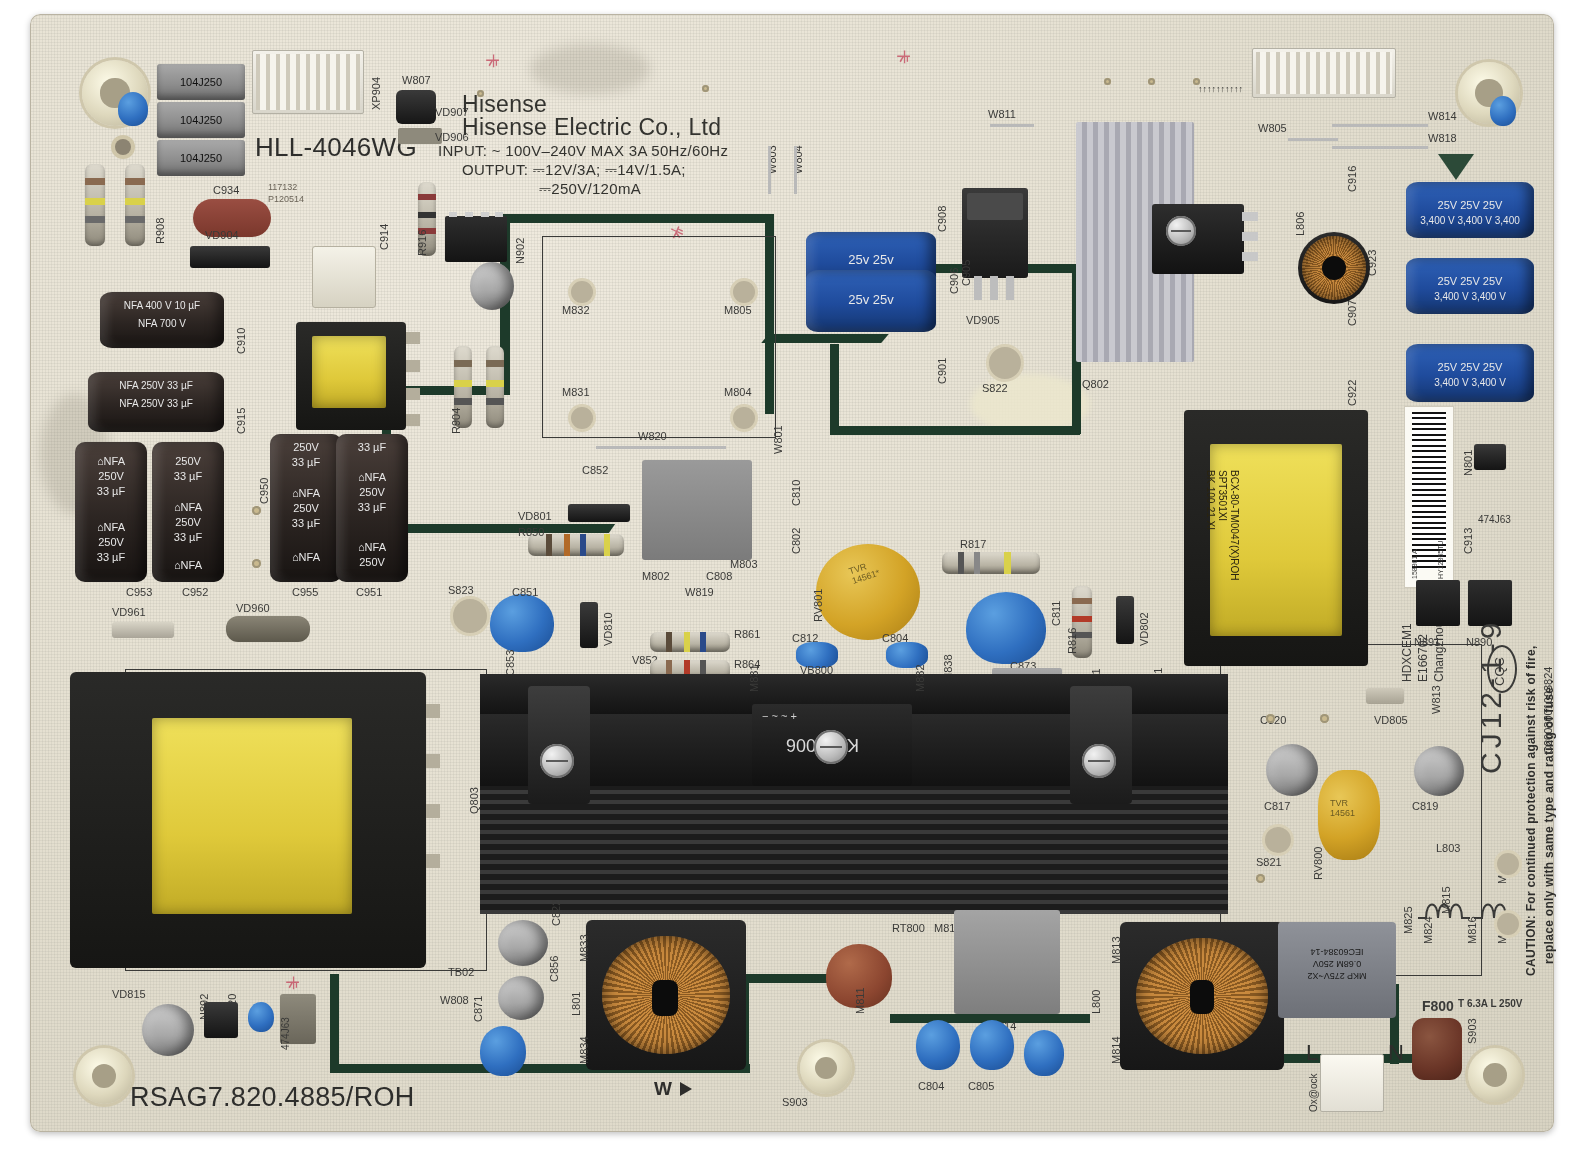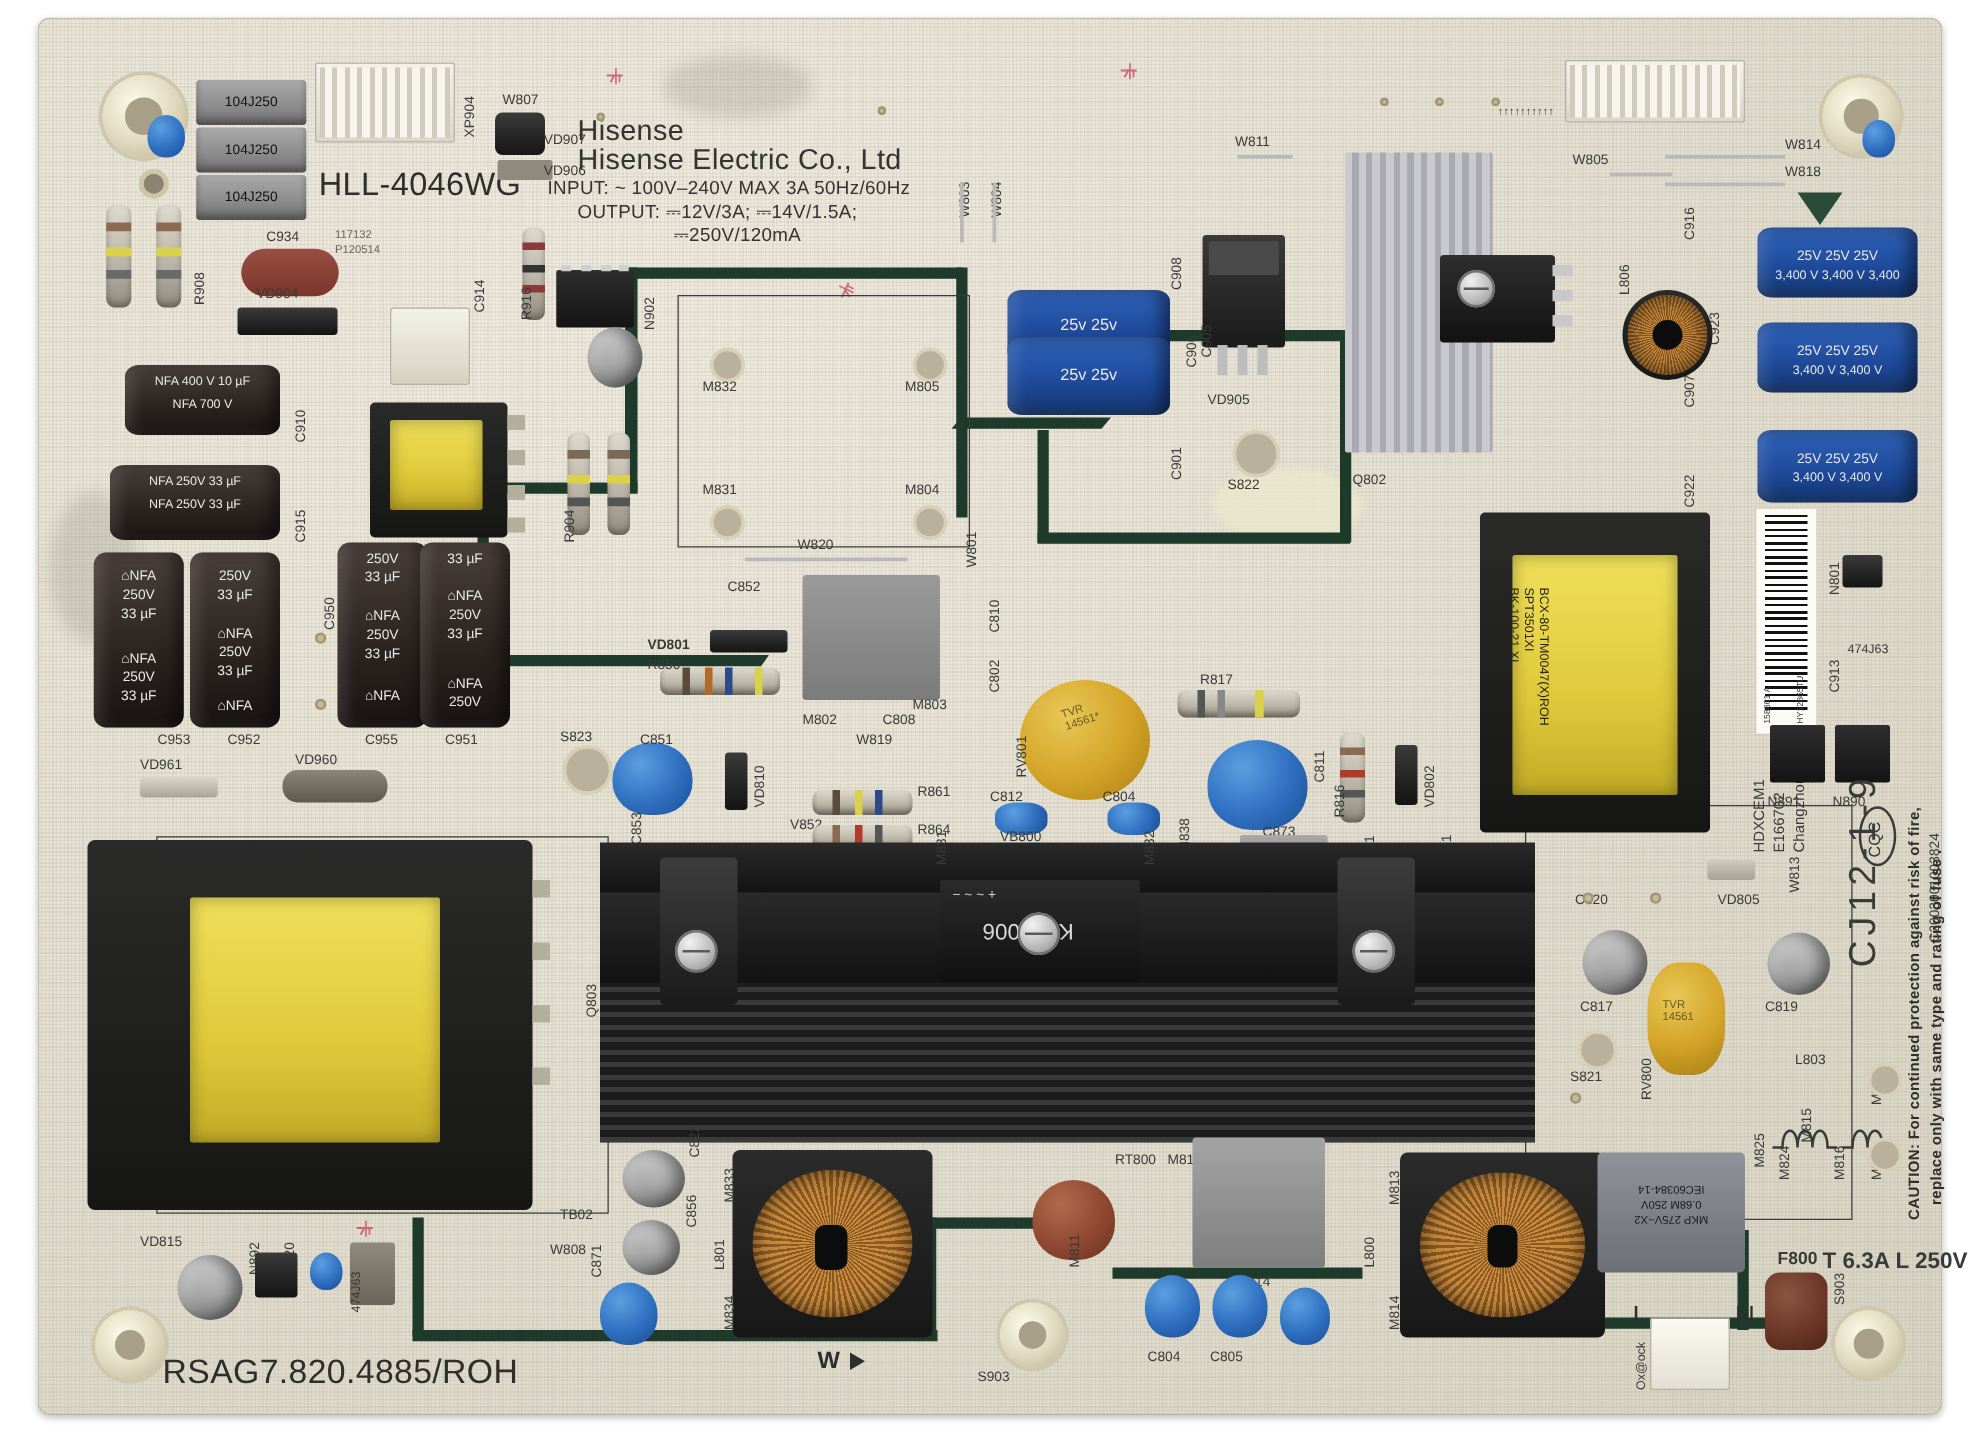--- a/index.html
+++ b/index.html
@@ -296,7 +296,7 @@
     <div class="silk" style="left:655px;top:572px;">W819</div>
 
     <div style="position:absolute;left:538px;top:490px;width:62px;height:18px;background:linear-gradient(180deg,#3a3a3a,#141414);border-radius:3px;"></div>
-    <div class="silk" style="left:488px;top:496px;font-weight:bold;">VD801</div>
+    <div class="silk" style="left:488px;top:496px;">VD801</div>
     <div class="res" style="left:498px;top:520px;width:96px;height:22px;">
       <div class="band" style="left:18px;top:0;width:6px;background:#5a4b3a;"></div>
       <div class="band" style="left:36px;top:0;width:6px;background:#b26a28;"></div>

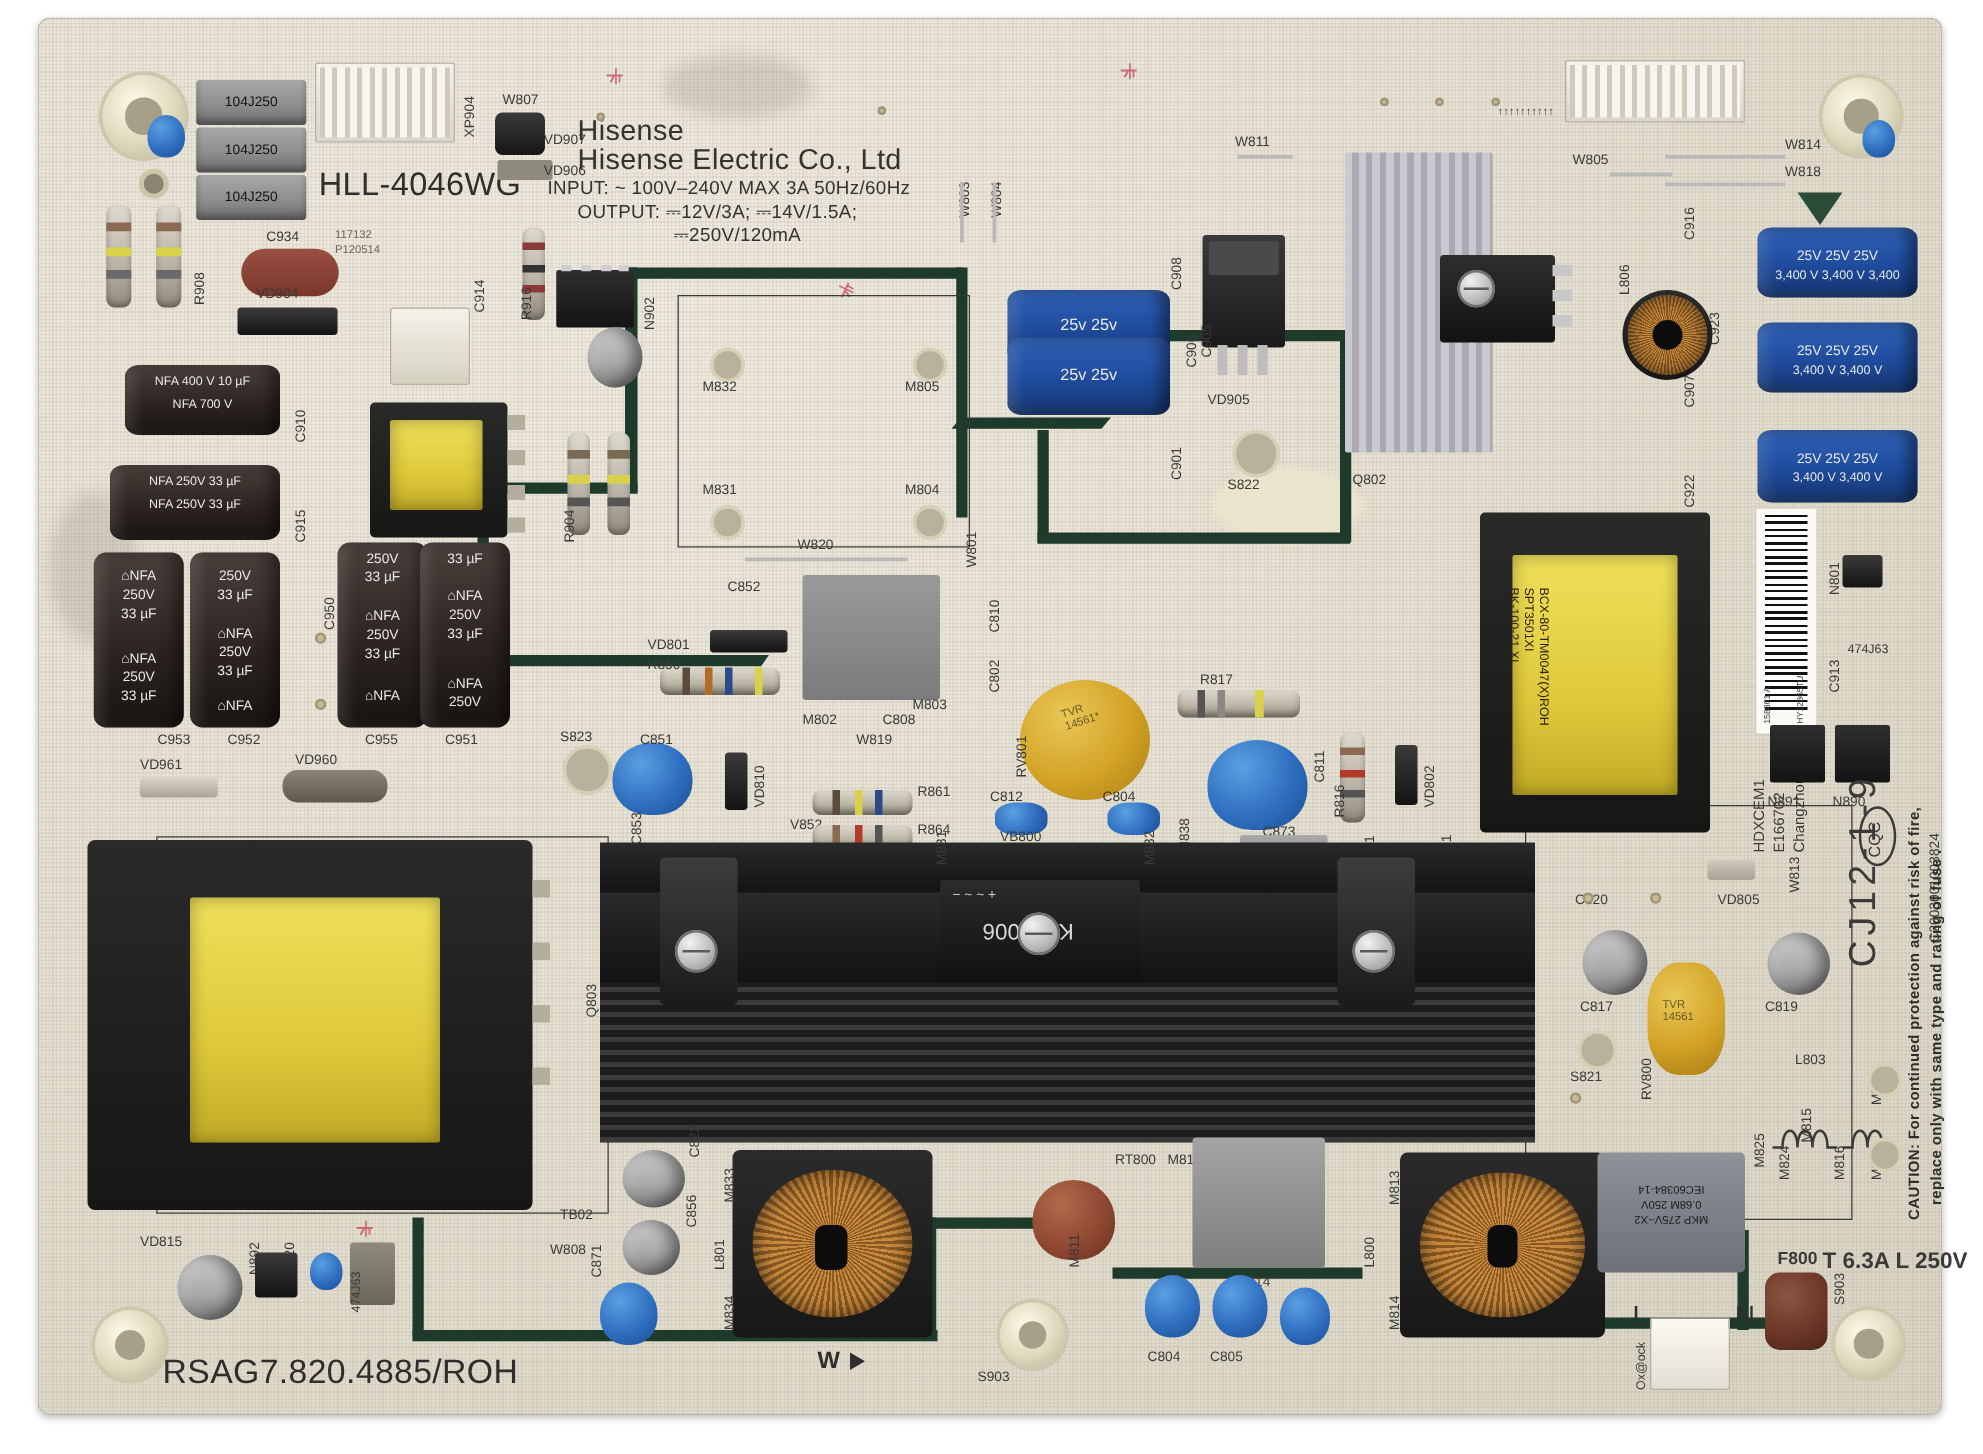--- a/index.html
+++ b/index.html
@@ -608,7 +608,7 @@
     </div>
 
     <div class="silk" style="left:1392px;top:984px;font-size:14px;font-weight:bold;">F800</div>
-    <div class="silk" style="left:1428px;top:984px;font-size:18px;font-weight:bold;">T 6.3A L 250V</div>
+    <div class="silk" style="left:1428px;top:984px;font-size:10px;font-weight:bold;">T 6.3A L 250V</div>
     <div style="position:absolute;left:1382px;top:1004px;width:50px;height:62px;background:radial-gradient(circle at 35% 30%,#8a5540,#6a3527 60%,#4d2419);border-radius:12px;"></div>
 
     <div class="lbl" style="left:1276px;top:1026px;font-size:22px;color:#2e2e2c;">L</div>

